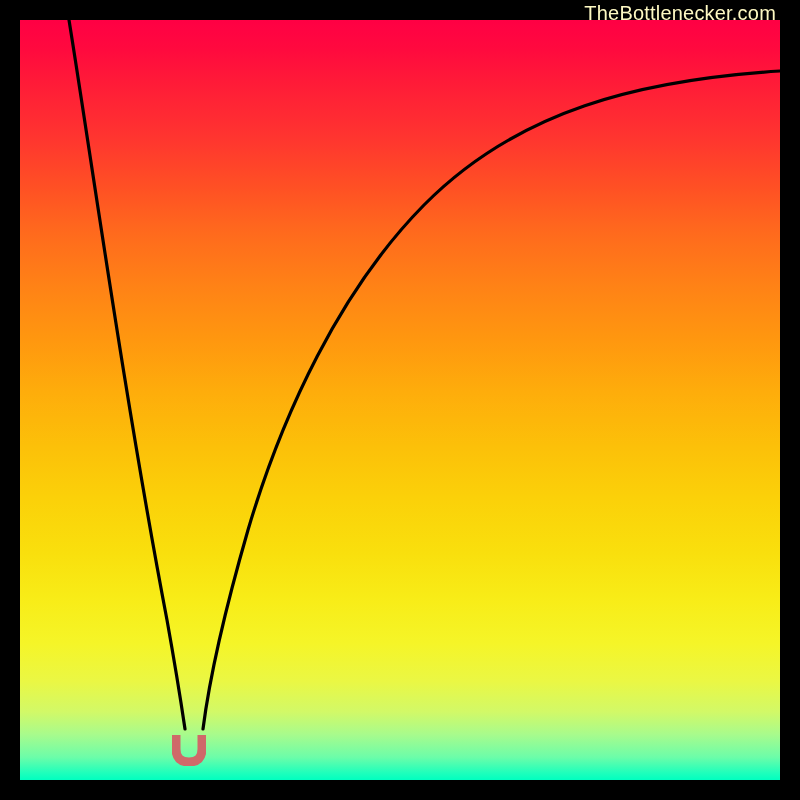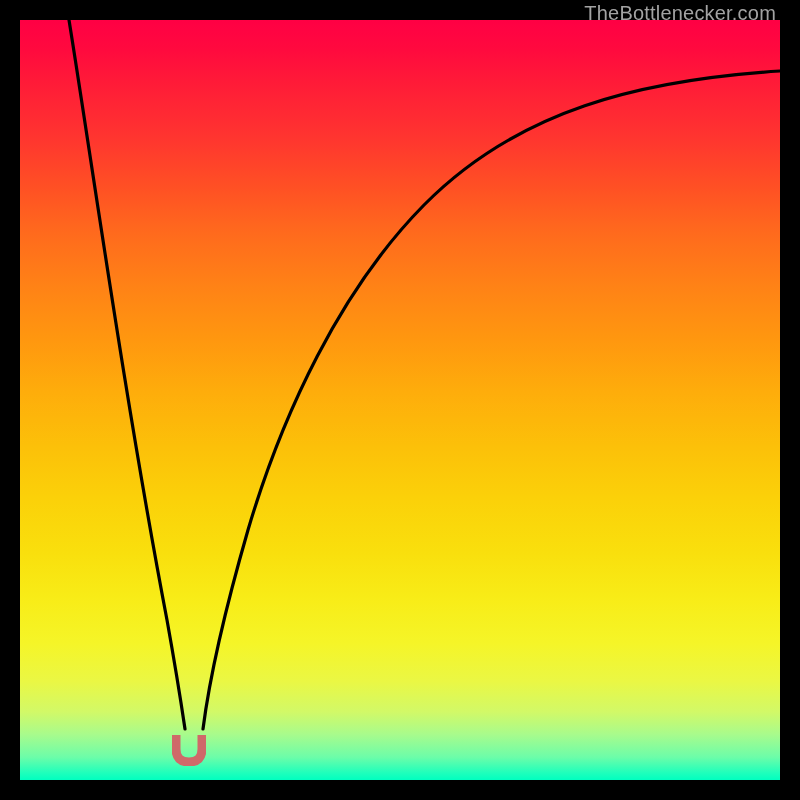--- a/index.html
+++ b/index.html
@@ -42,7 +42,7 @@
 .attribution{
   position:absolute;
   right:24px;top:2px;
-  color:#a3a3a3;
+  color:#fef9c3;
   font-size:20px;
   font-weight:540;
   letter-spacing:0.2px;

